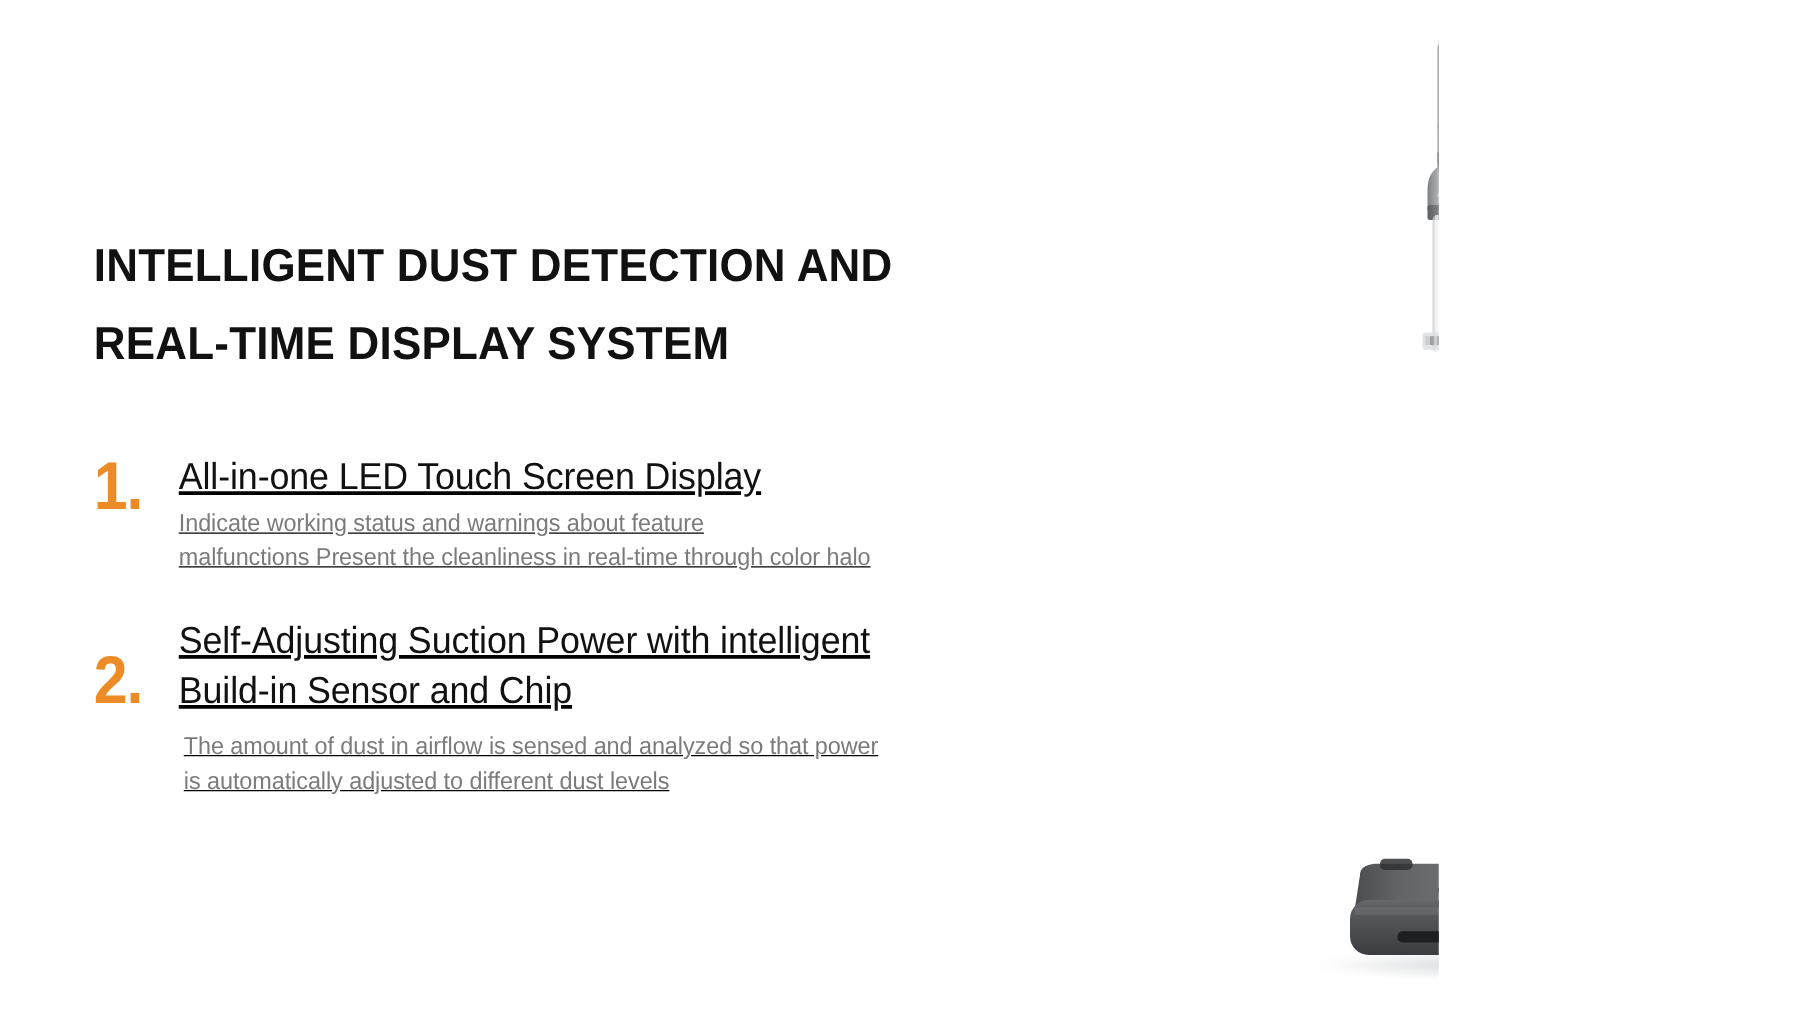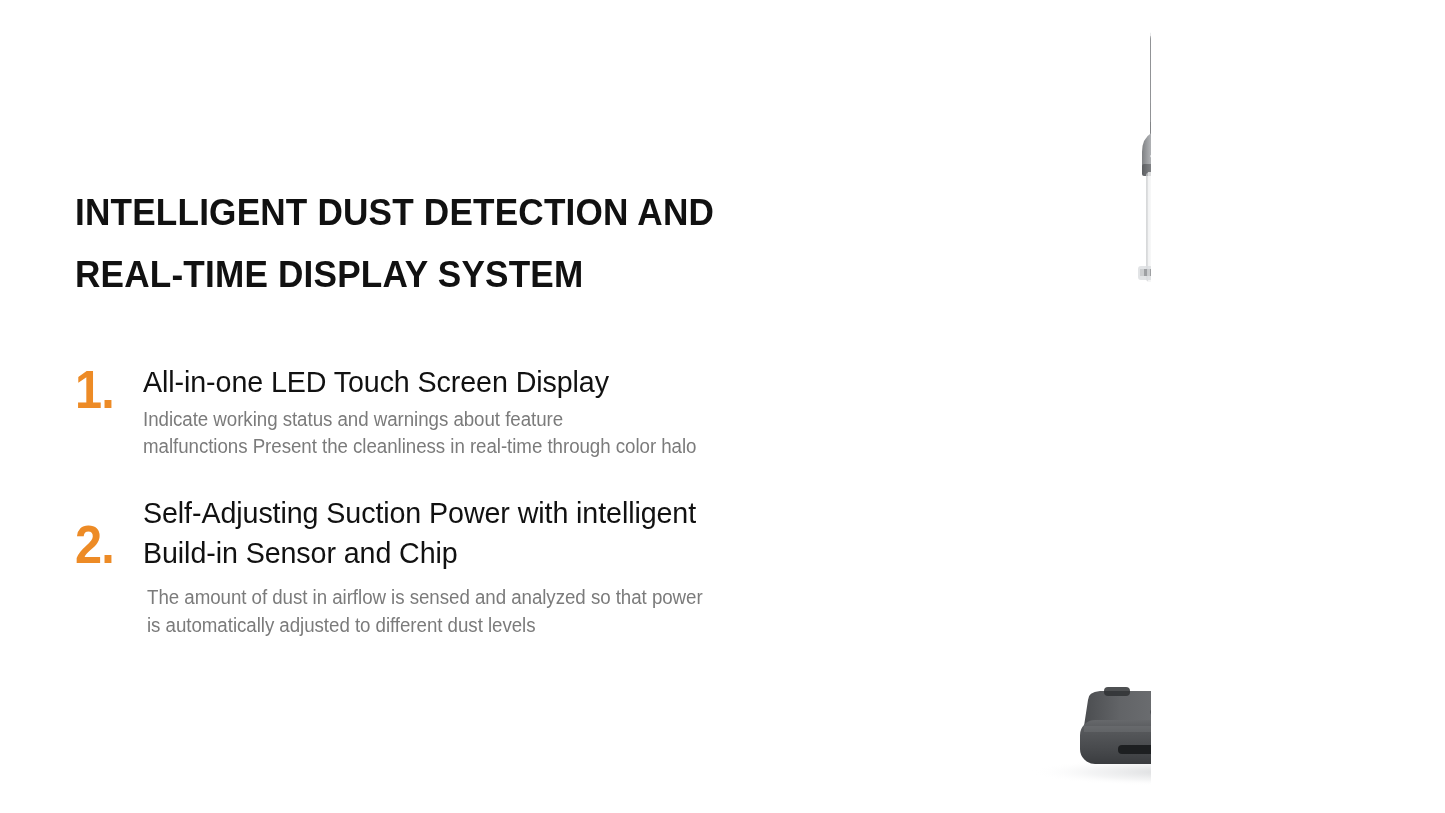--- a/index.html
+++ b/index.html
@@ -89,6 +89,7 @@
   .feature-body {
     flex: 1 1 auto;
     padding-top: 0;
+    text-decoration: underline;
   }
 
   .feature-head {

